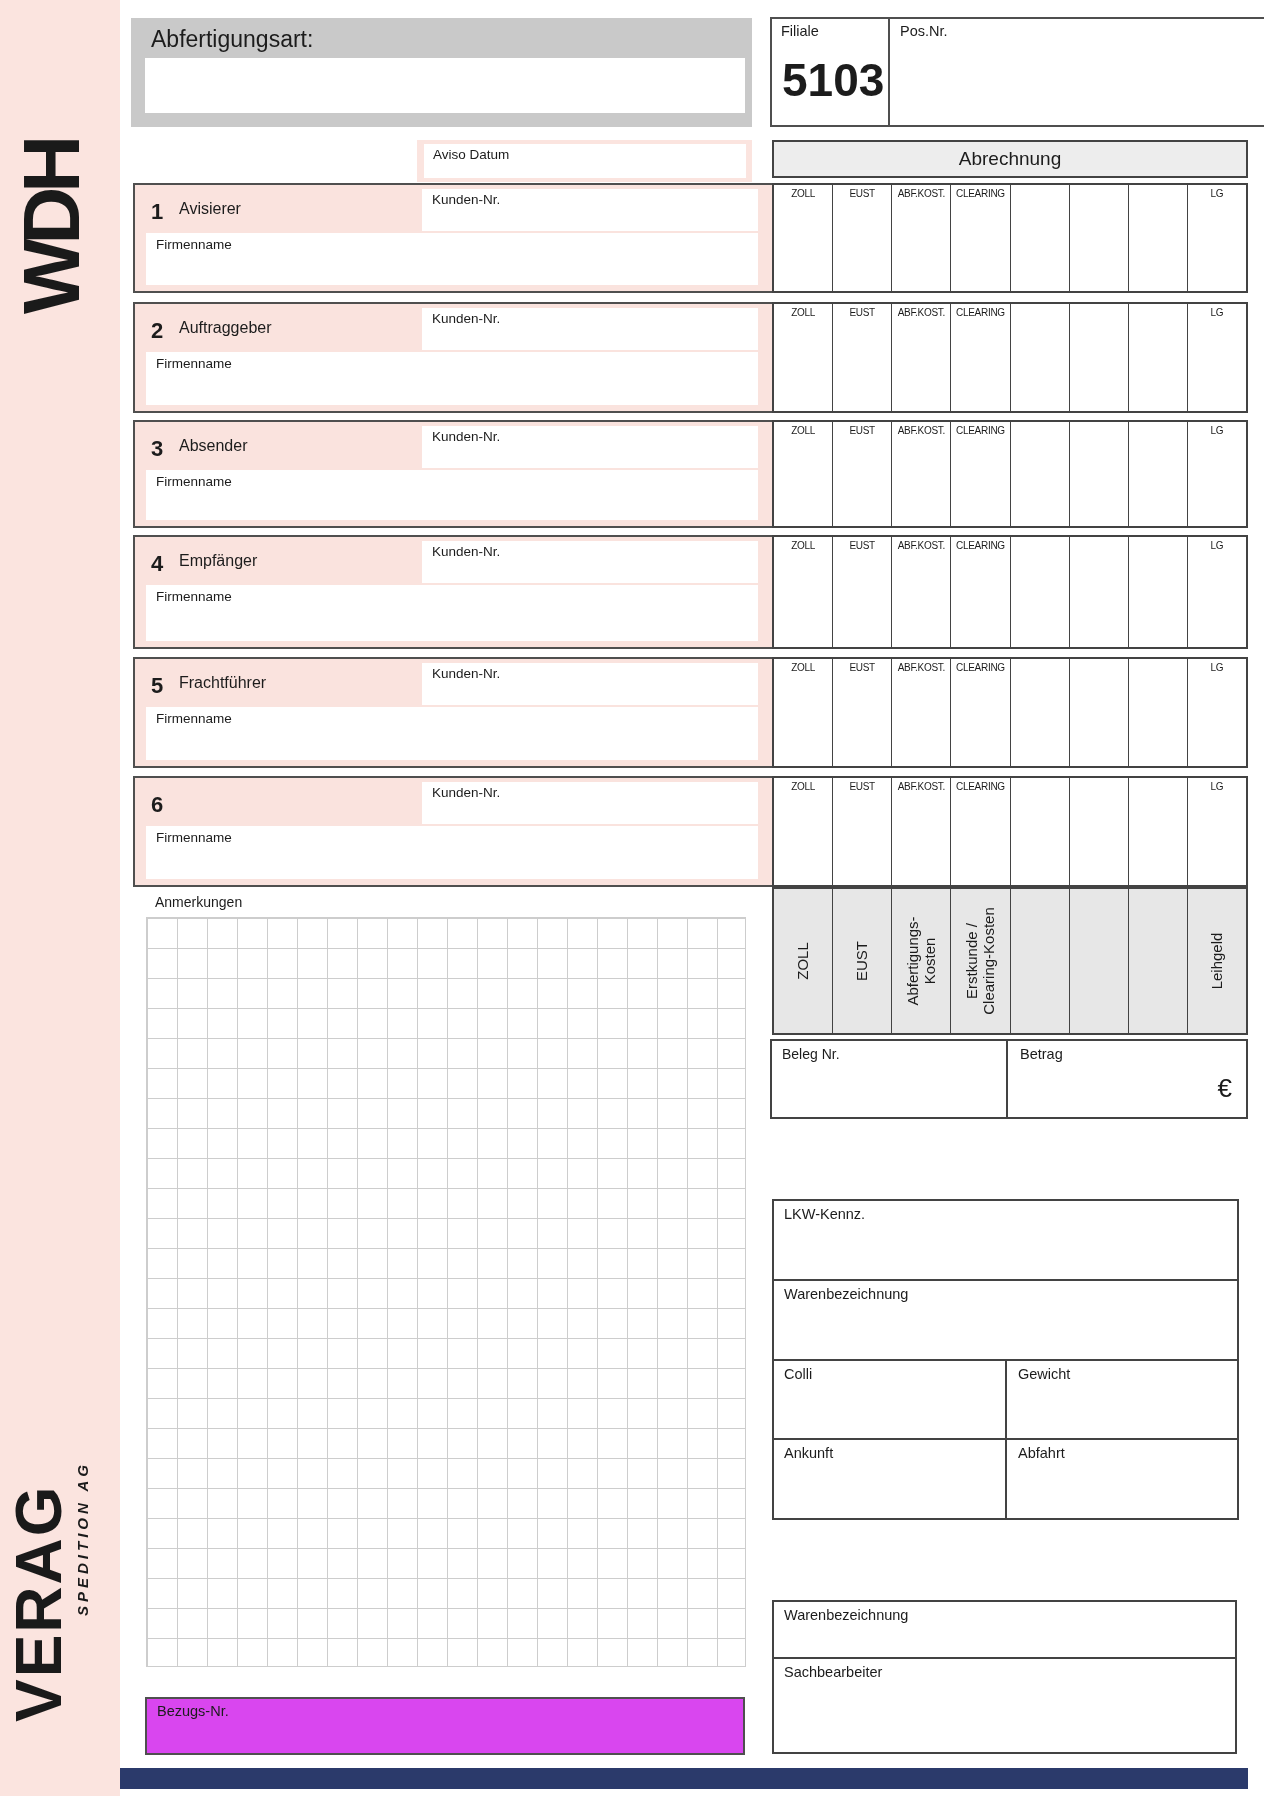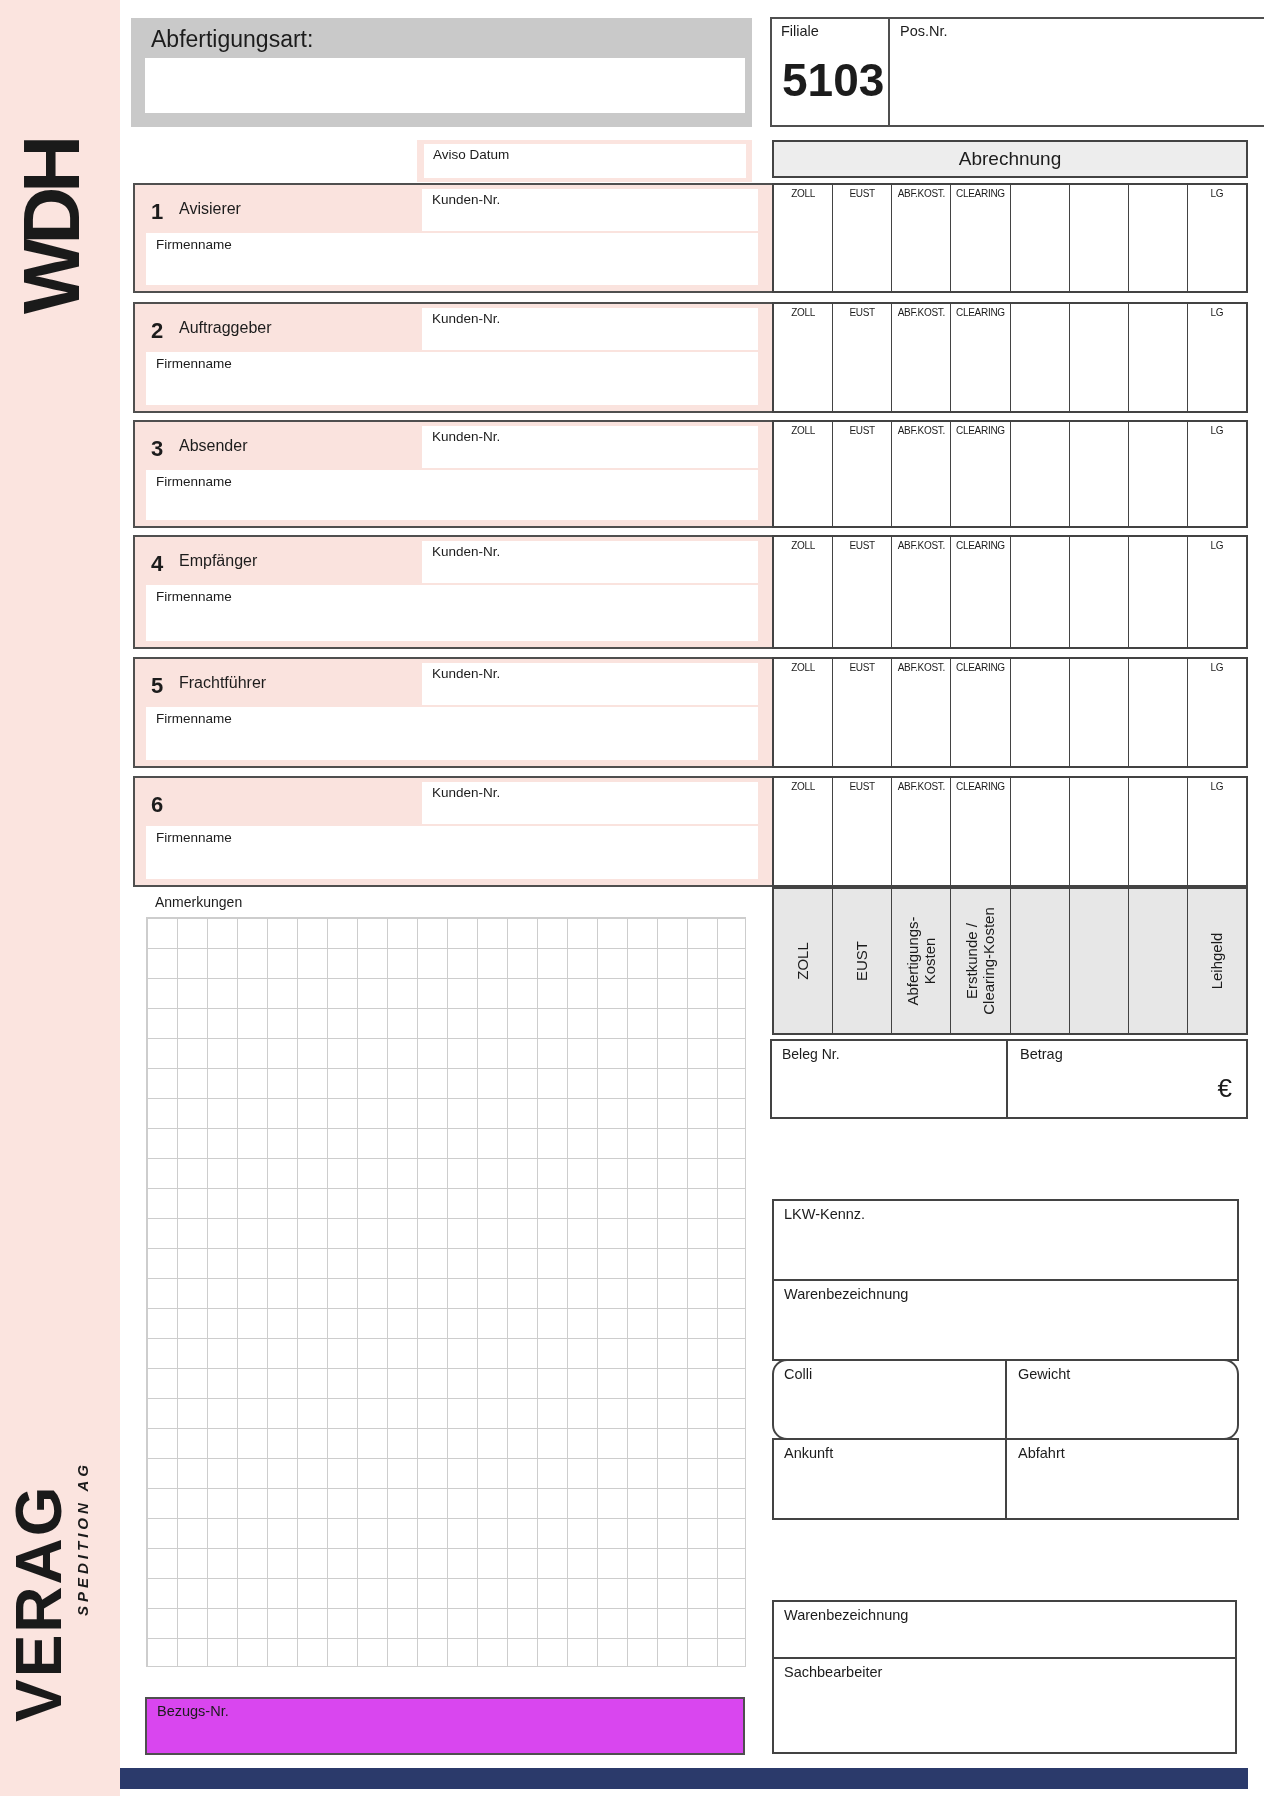--- a/index.html
+++ b/index.html
@@ -291,7 +291,7 @@
   <div class="fieldbox" style="top:1279px;height:82px;">
     <div class="small-label">Warenbezeichnung</div>
   </div>
-  <div class="fieldbox" style="top:1359px;height:81px;border-radius:15px;">
+  <div class="fieldbox" style="top:1359px;height:81px;">
     <div class="half-divider"></div>
     <div class="half-label left">Colli</div>
     <div style="position:absolute;left:0;top:0;width:231px;bottom:0;"></div>

